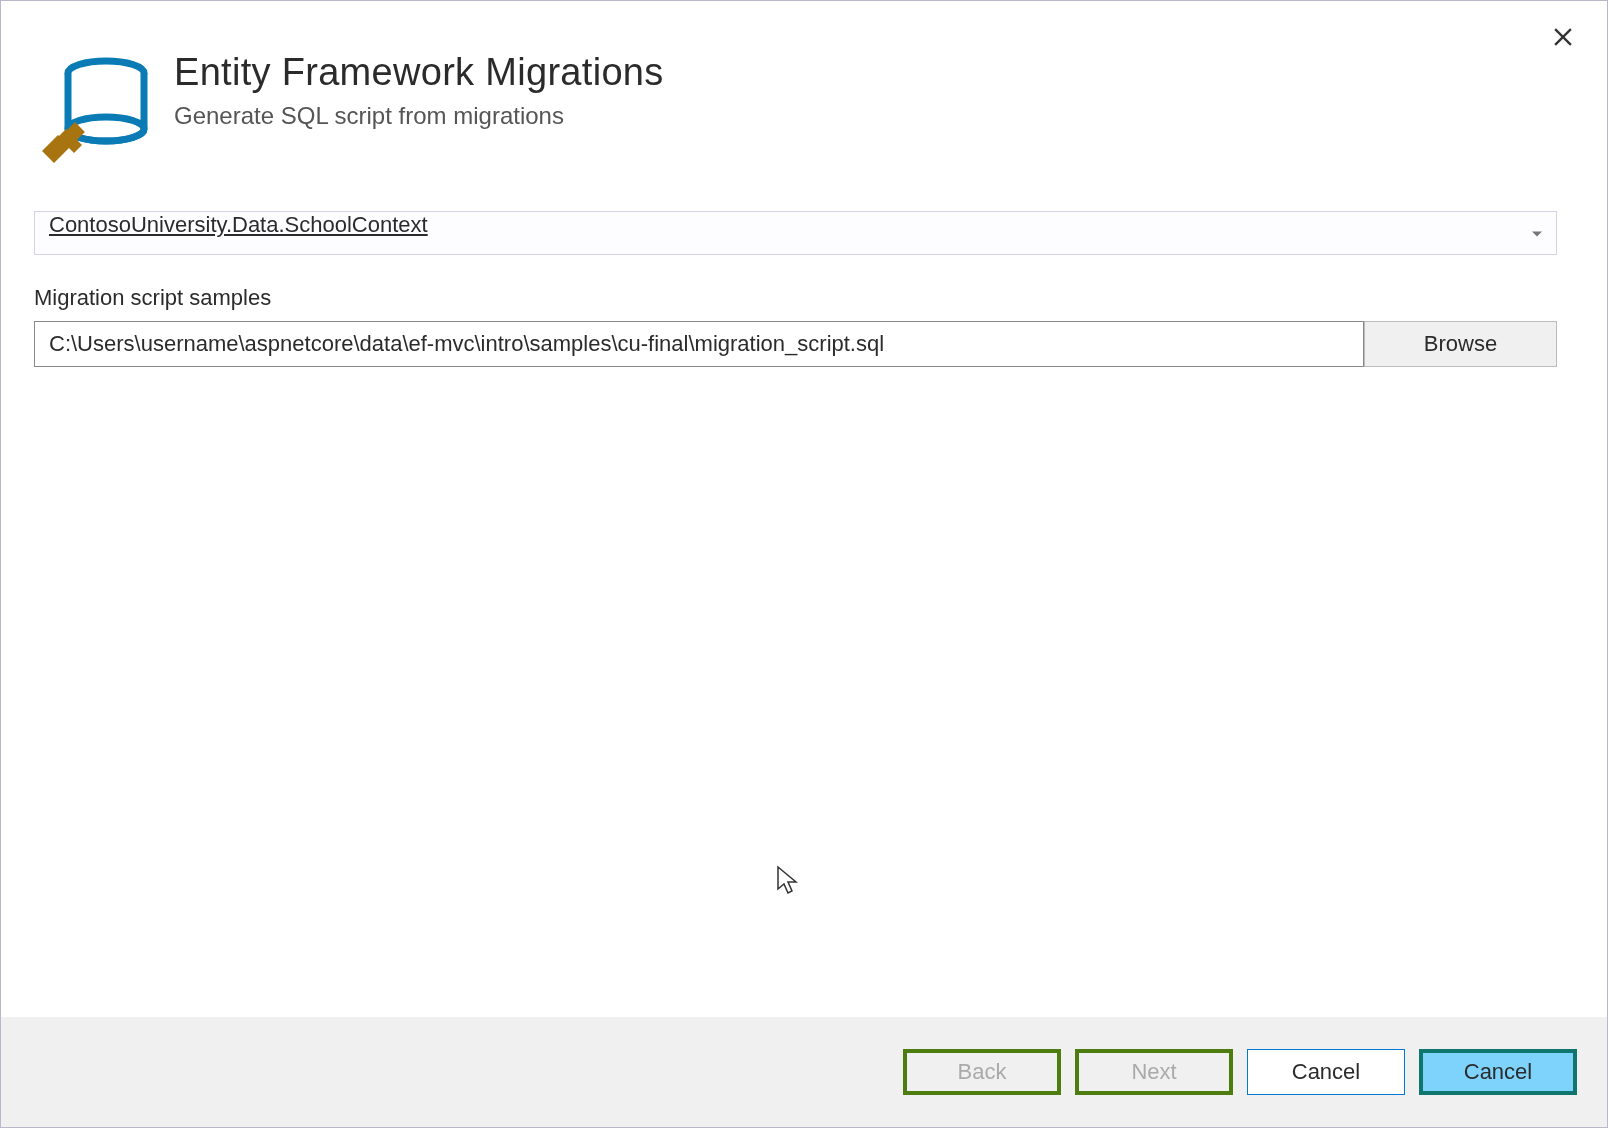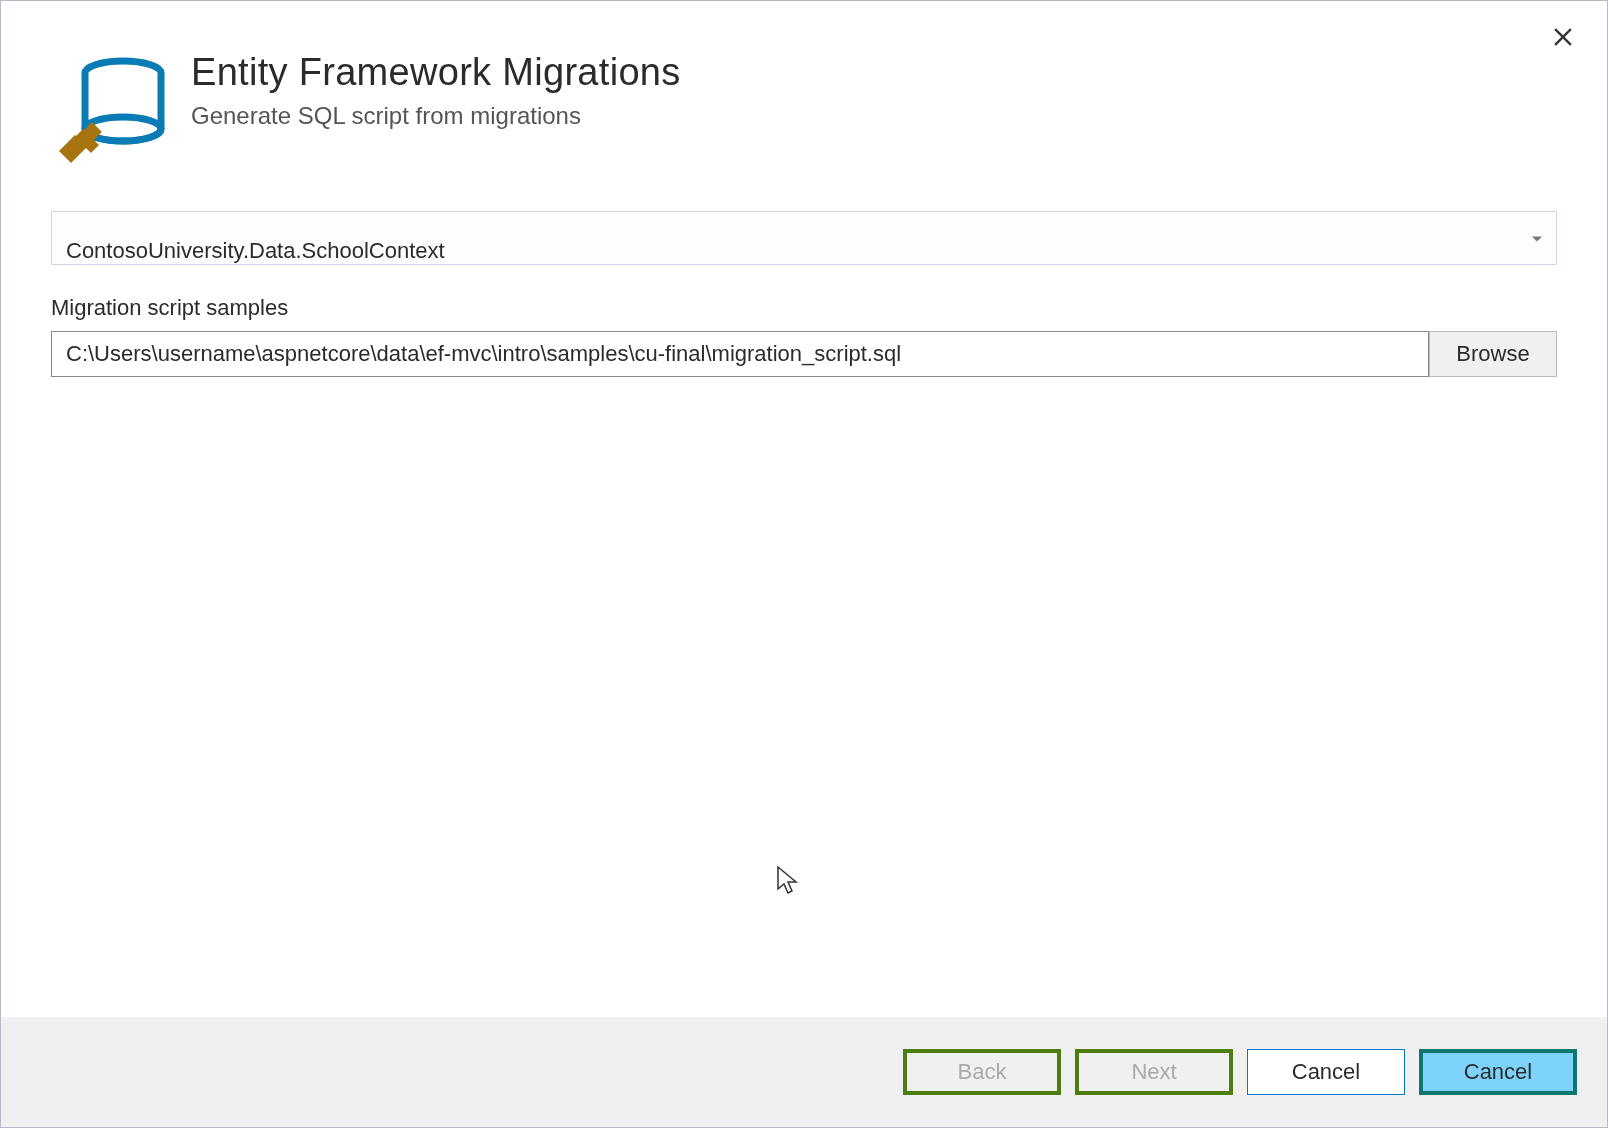--- a/index.html
+++ b/index.html
@@ -31,7 +31,7 @@
       height: 18px;
     }
     .dialog-content {
-      padding: 50px 50px 0 50px;
+      padding: 50px 50px 0 33px;
     }
     .header {
       display: flex;

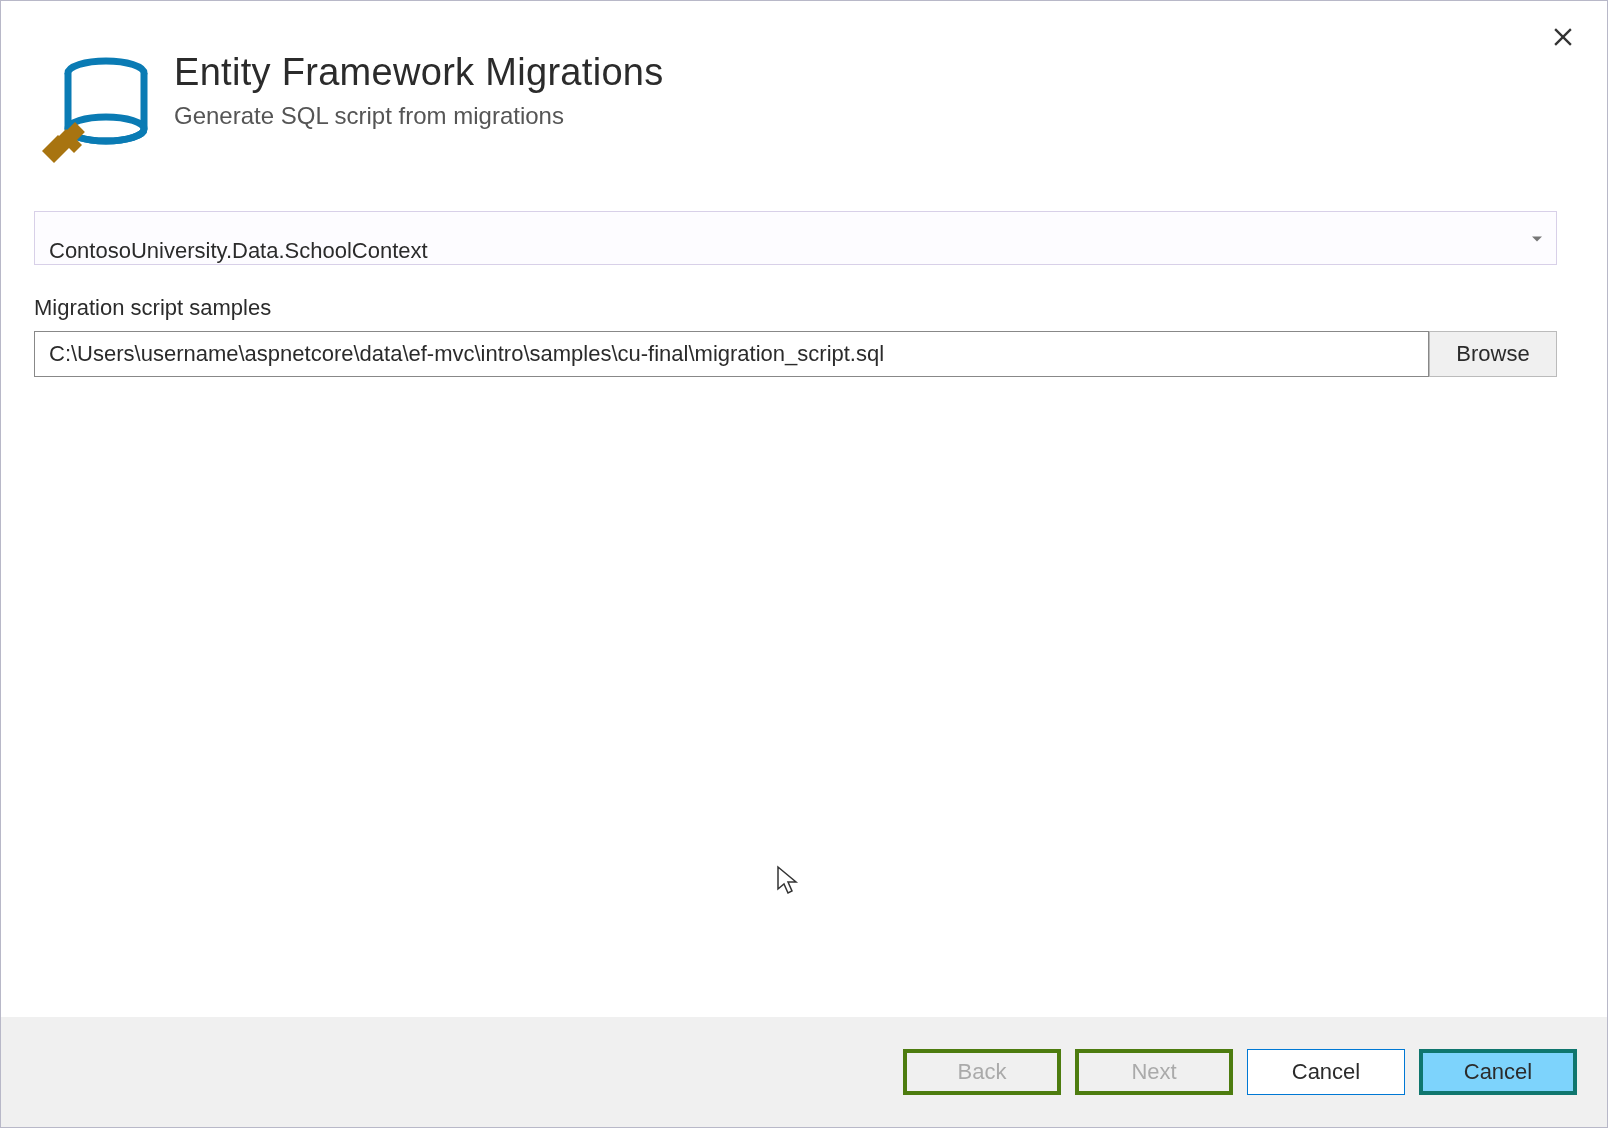--- a/index.html
+++ b/index.html
@@ -68,7 +68,7 @@
     }
     .dropdown {
       width: 100%;
-      height: 54px;
+      height: 44px;
       border: 1px solid #d8d0e8;
       background: #fdfcff;
       padding: 0 38px 0 14px;
@@ -76,8 +76,9 @@
       color: #2b2b2b;
       position: relative;
       display: flex;
-      align-items: flex-end;
-      cursor: pointer;
+      align-items: flex-start;
+      cursor: pointer;
+      text-decoration: underline;
     }
     .dropdown::after {
       content: '';

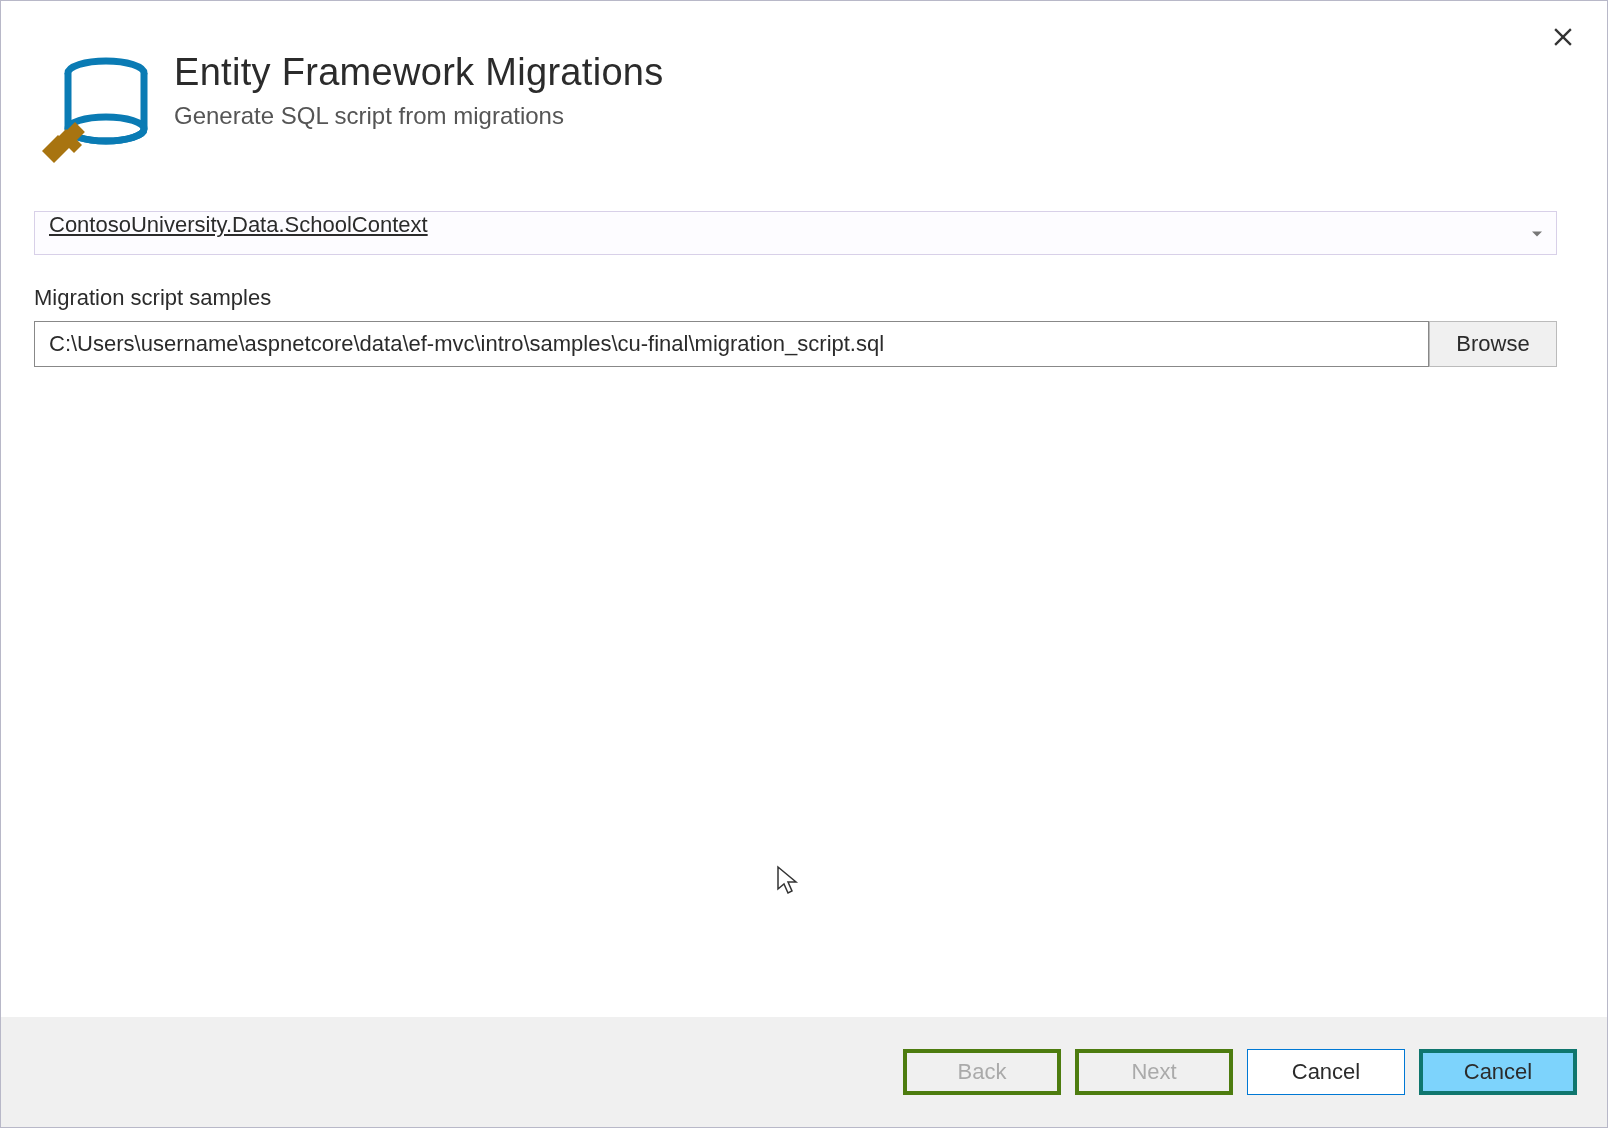--- a/index.html
+++ b/index.html
@@ -108,7 +108,7 @@
       font-family: inherit;
     }
     .browse-btn {
-      width: 128px;
+      width: 193px;
       height: 46px;
       background: #f0f0f0;
       border: 1px solid #bbb;

